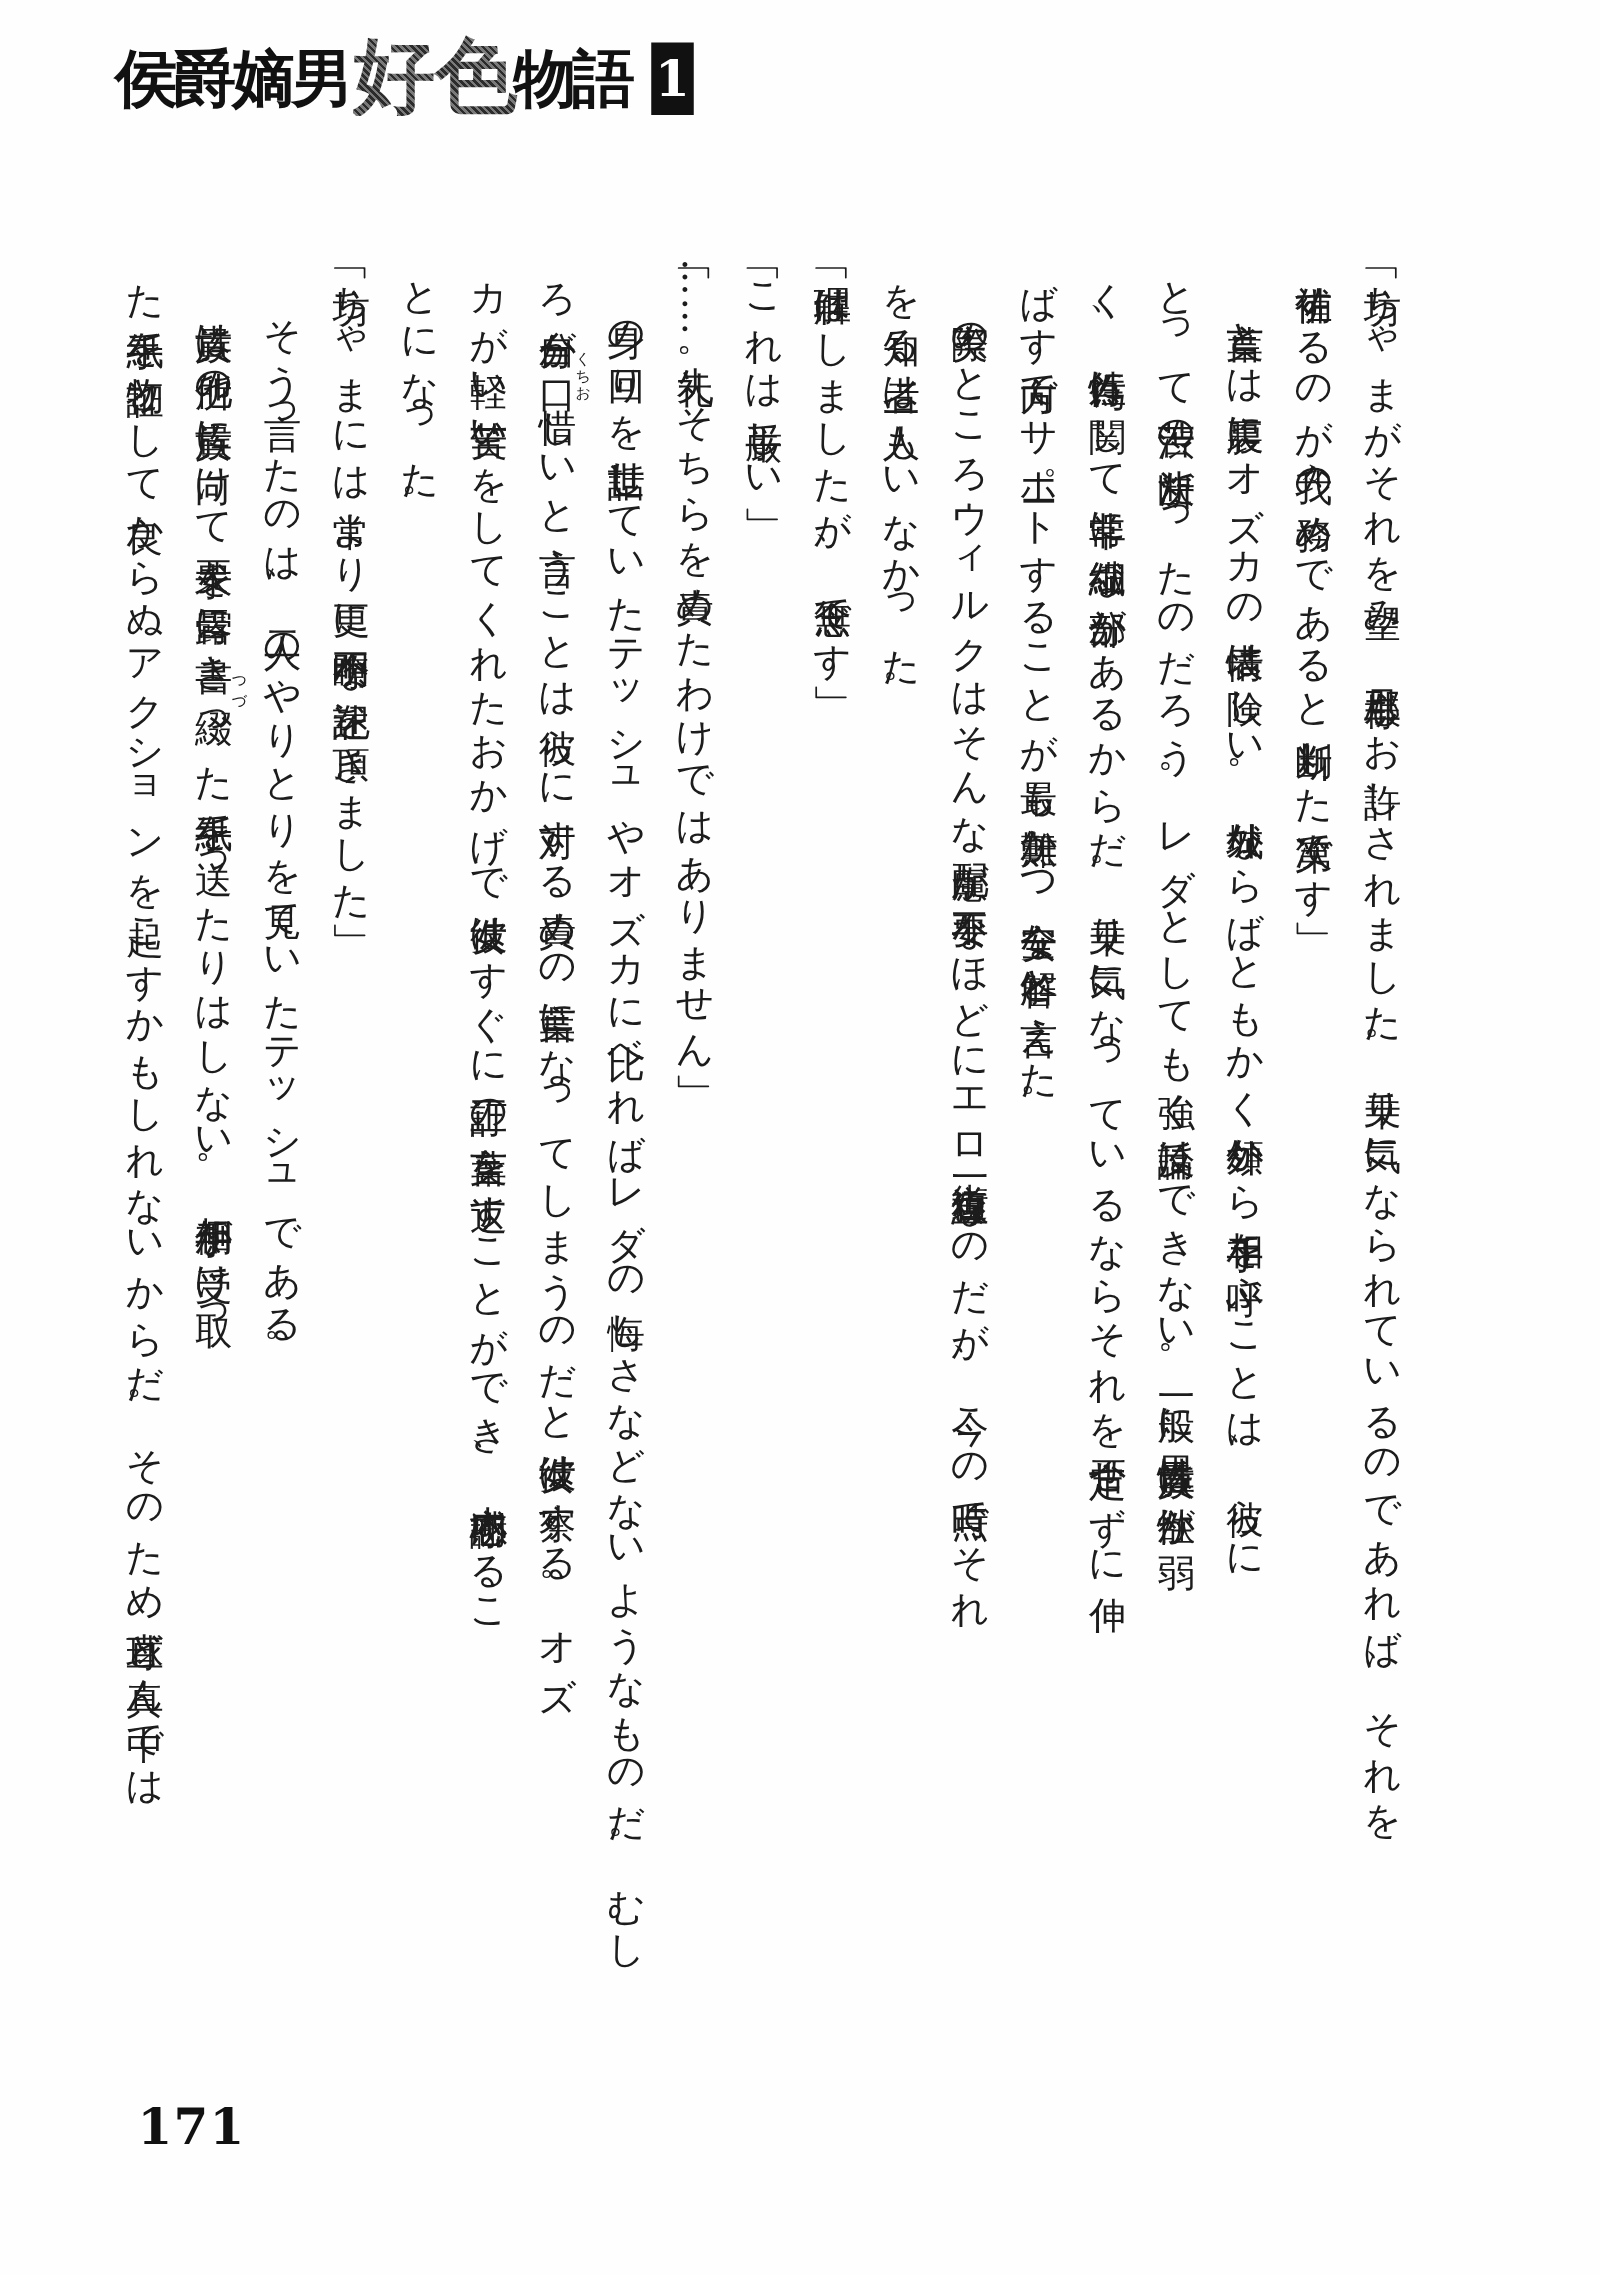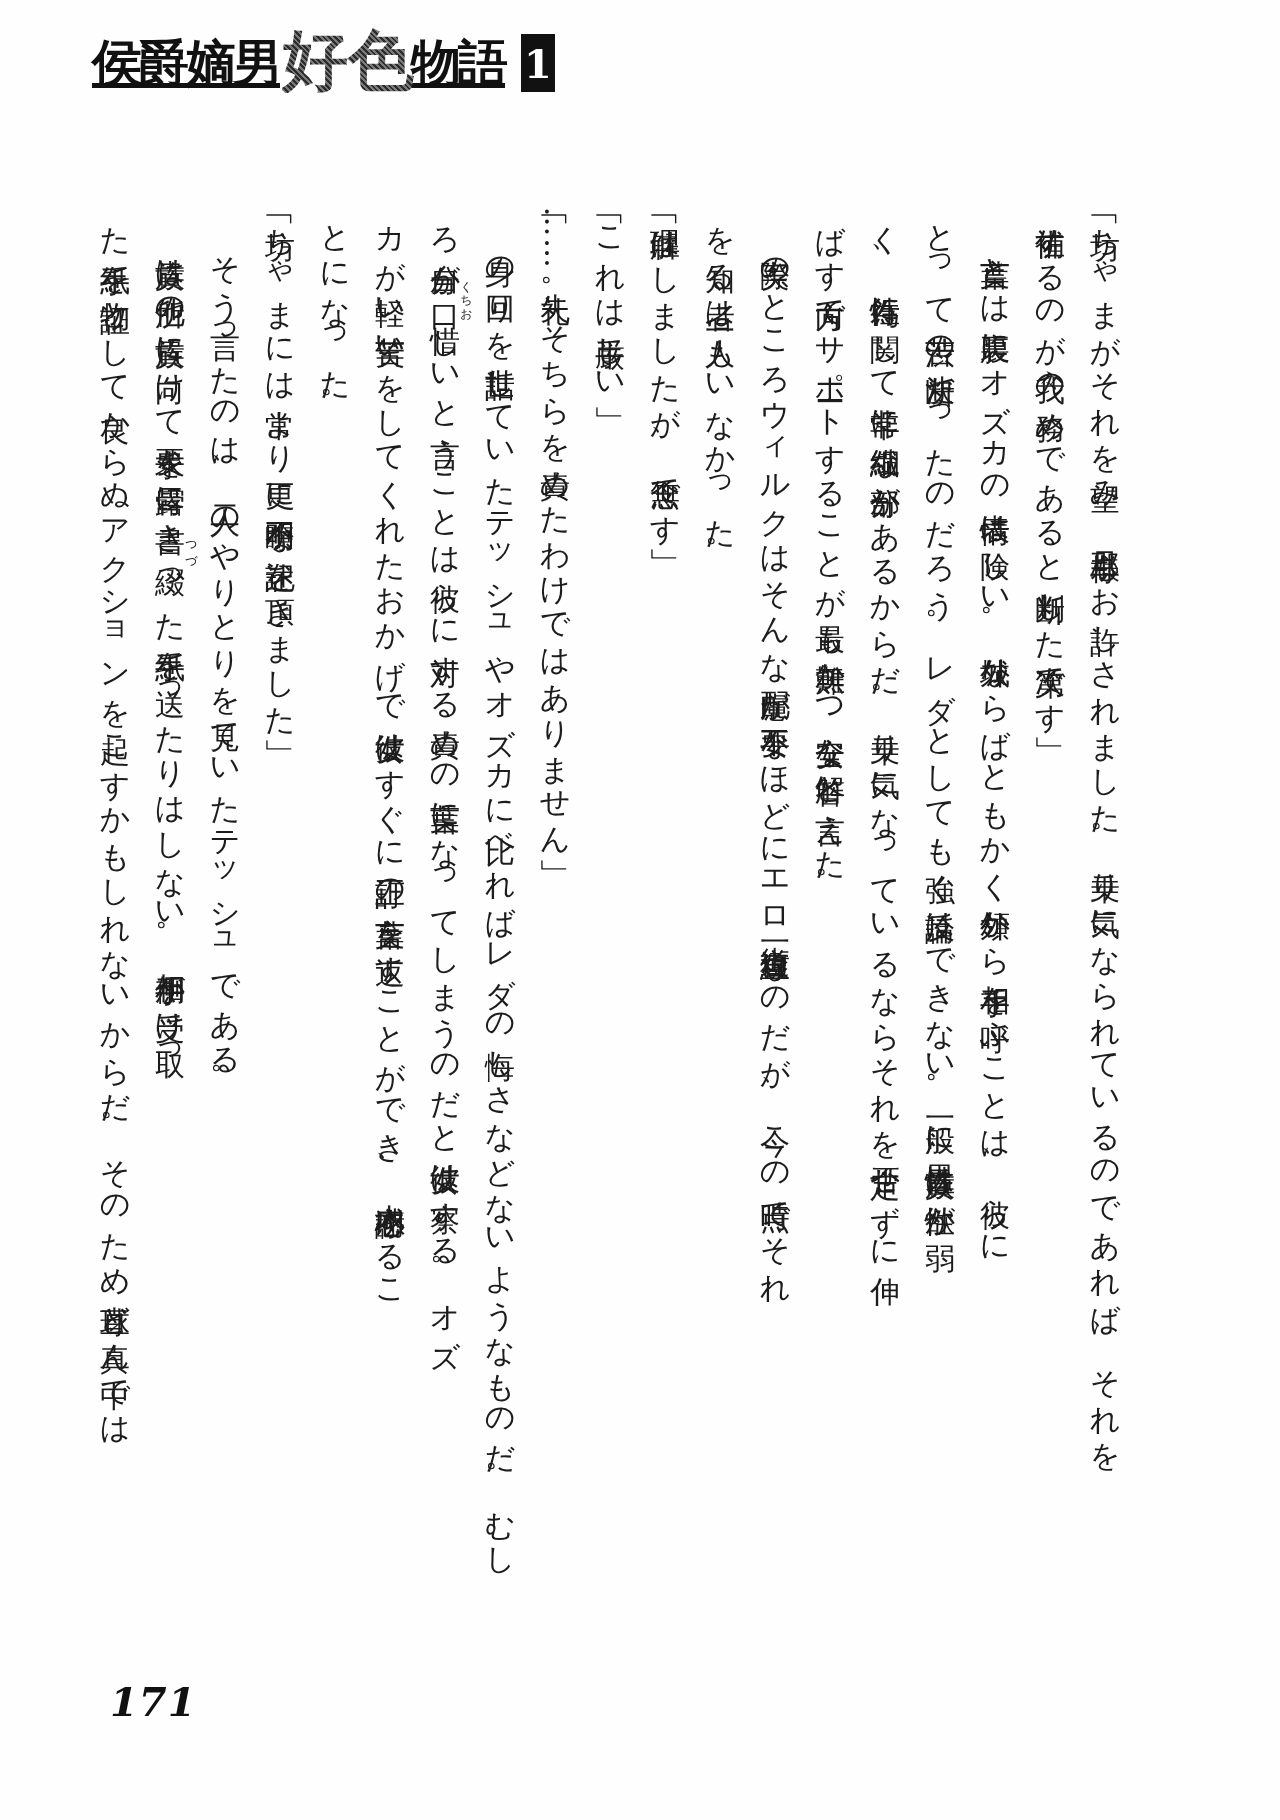--- a/index.html
+++ b/index.html
@@ -23,7 +23,6 @@
     font-size: 50px; font-weight: 900; color: #111;
     letter-spacing: -3px; line-height: 1;
     white-space: nowrap;
-    text-decoration: underline;
   }
   .title-accent {
     font-size: 66px; font-weight: 900; line-height: 1;

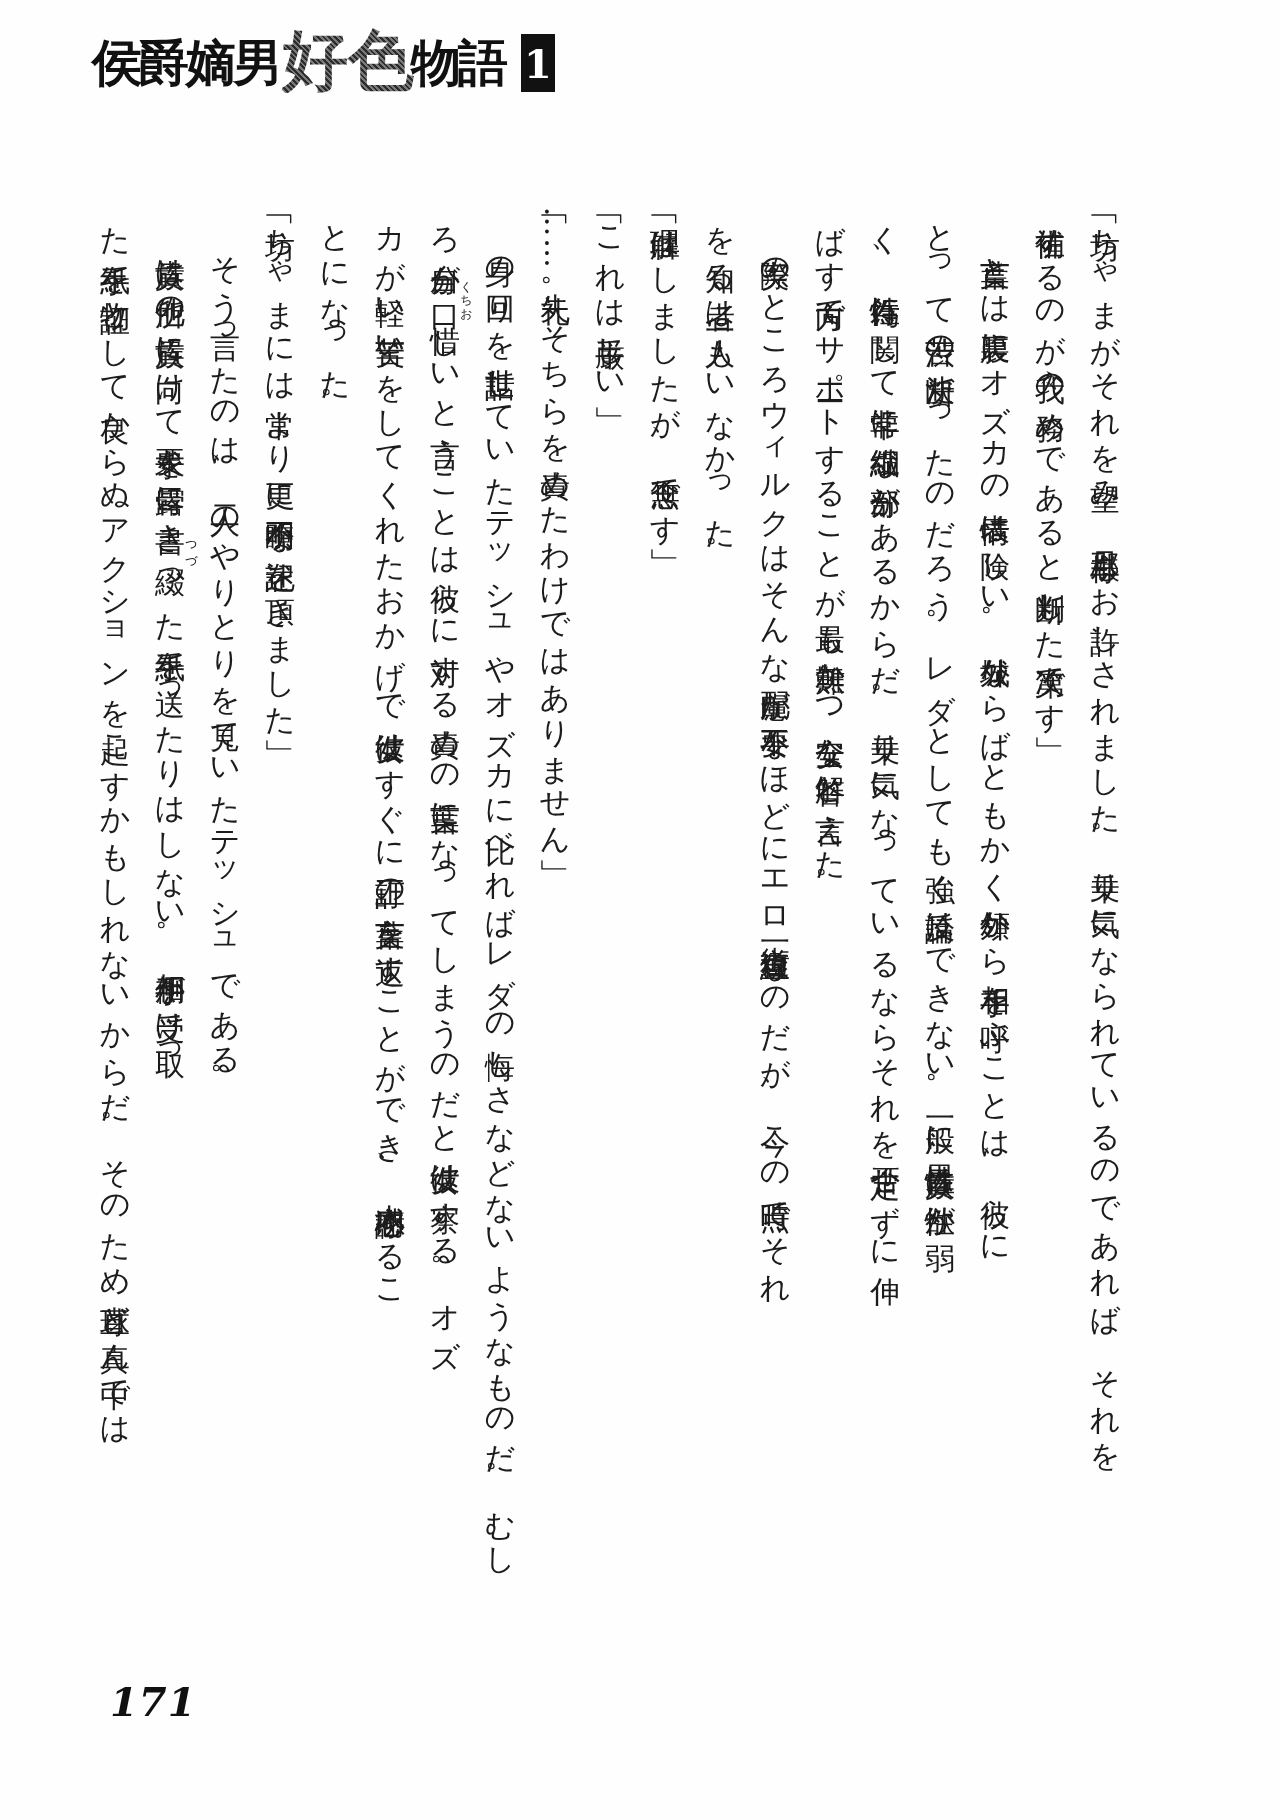--- a/index.html
+++ b/index.html
@@ -61,7 +61,7 @@
   
   .page-number {
     position: absolute; left: 110px; top: 1678px;
-    font-size: 40px; font-weight: 700; font-style: italic;
+    font-size: 40px; font-weight: 700; 
     color: #111;
     letter-spacing: 1px;
   }

